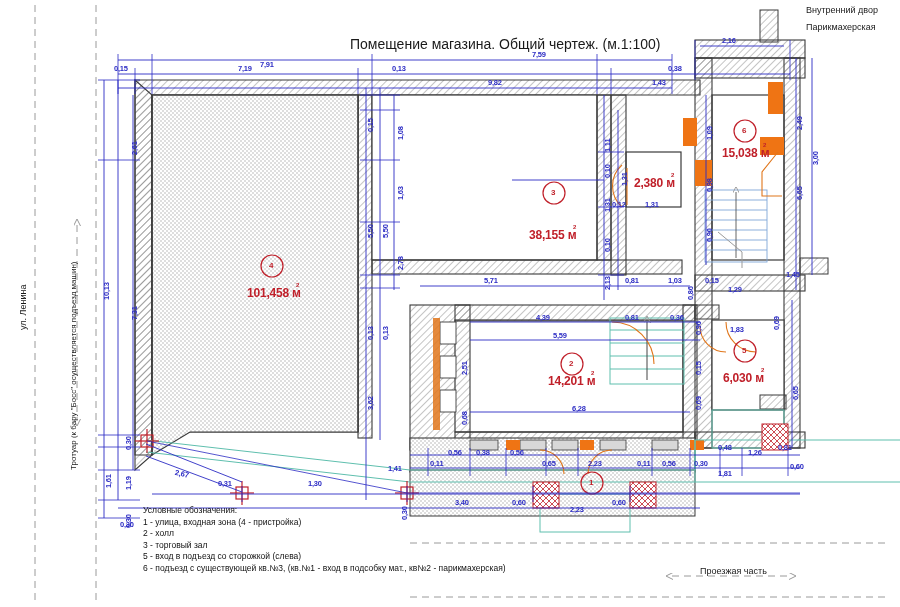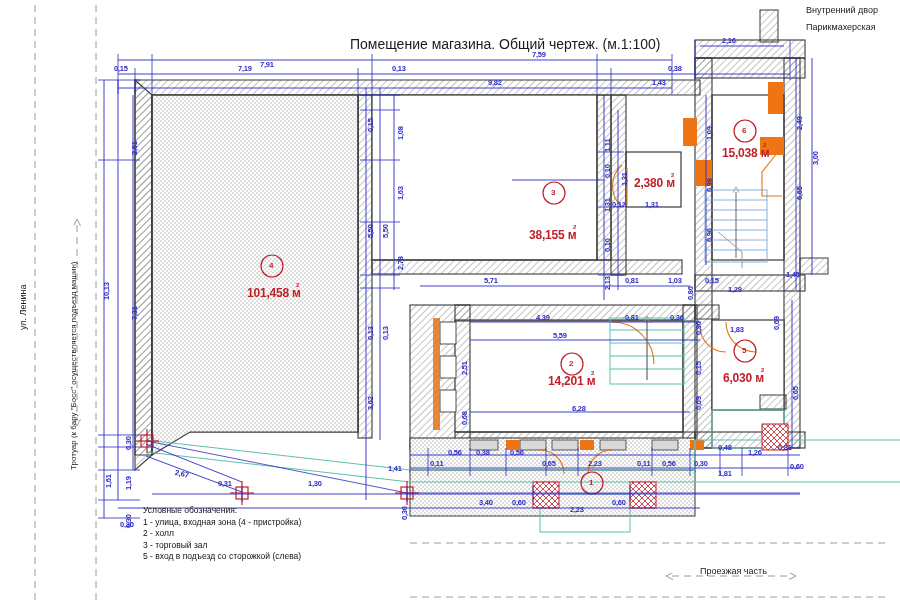--- a/index.html
+++ b/index.html
@@ -420,7 +420,7 @@
   <div class="txt dim" style="left:778px;top:443px;">0,81</div>
   <div class="txt dim" style="left:790px;top:462px;">0,60</div>
 
-  <div class="txt dim" style="left:455px;top:498px;padding-left:24px;">3,40</div>
+  <div class="txt dim" style="left:455px;top:498px;">3,40</div>
   <div class="txt dim" style="left:512px;top:498px;">0,60</div>
   <div class="txt dim" style="left:570px;top:505px;">2,23</div>
   <div class="txt dim" style="left:612px;top:498px;">0,60</div>

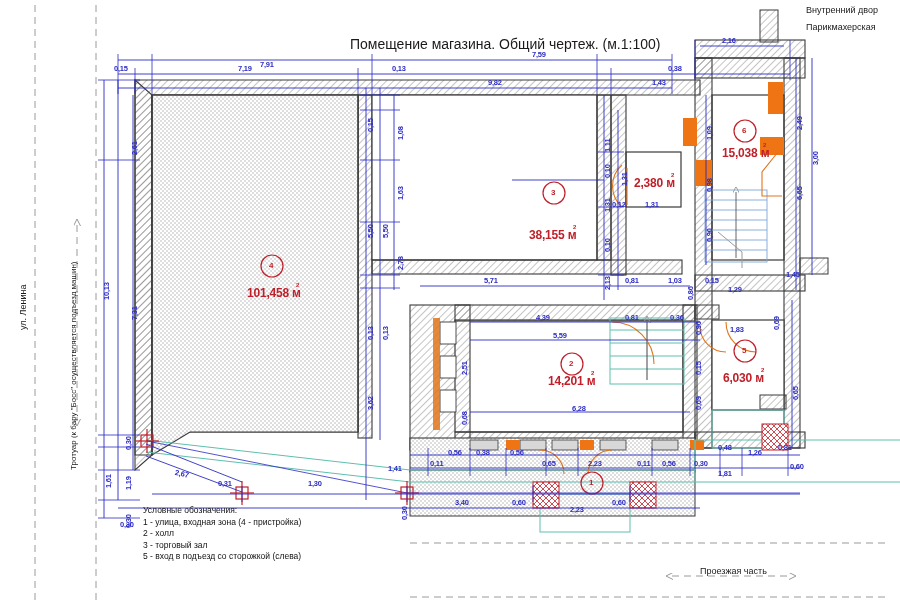--- a/index.html
+++ b/index.html
@@ -317,6 +317,7 @@
     <div>2 - холл</div>
     <div>3 - торговый зал</div>
     <div>5 - вход в подъезд со сторожкой (слева)</div>
+    <div>6 - подъезд с существующей кв.№3, (кв.№1 - вход в подсобку мат., кв№2 - парикмахерская)</div>
   </div>
 
   <div class="txt area" style="left:269px;top:261px;font-size:8px;">4</div>

